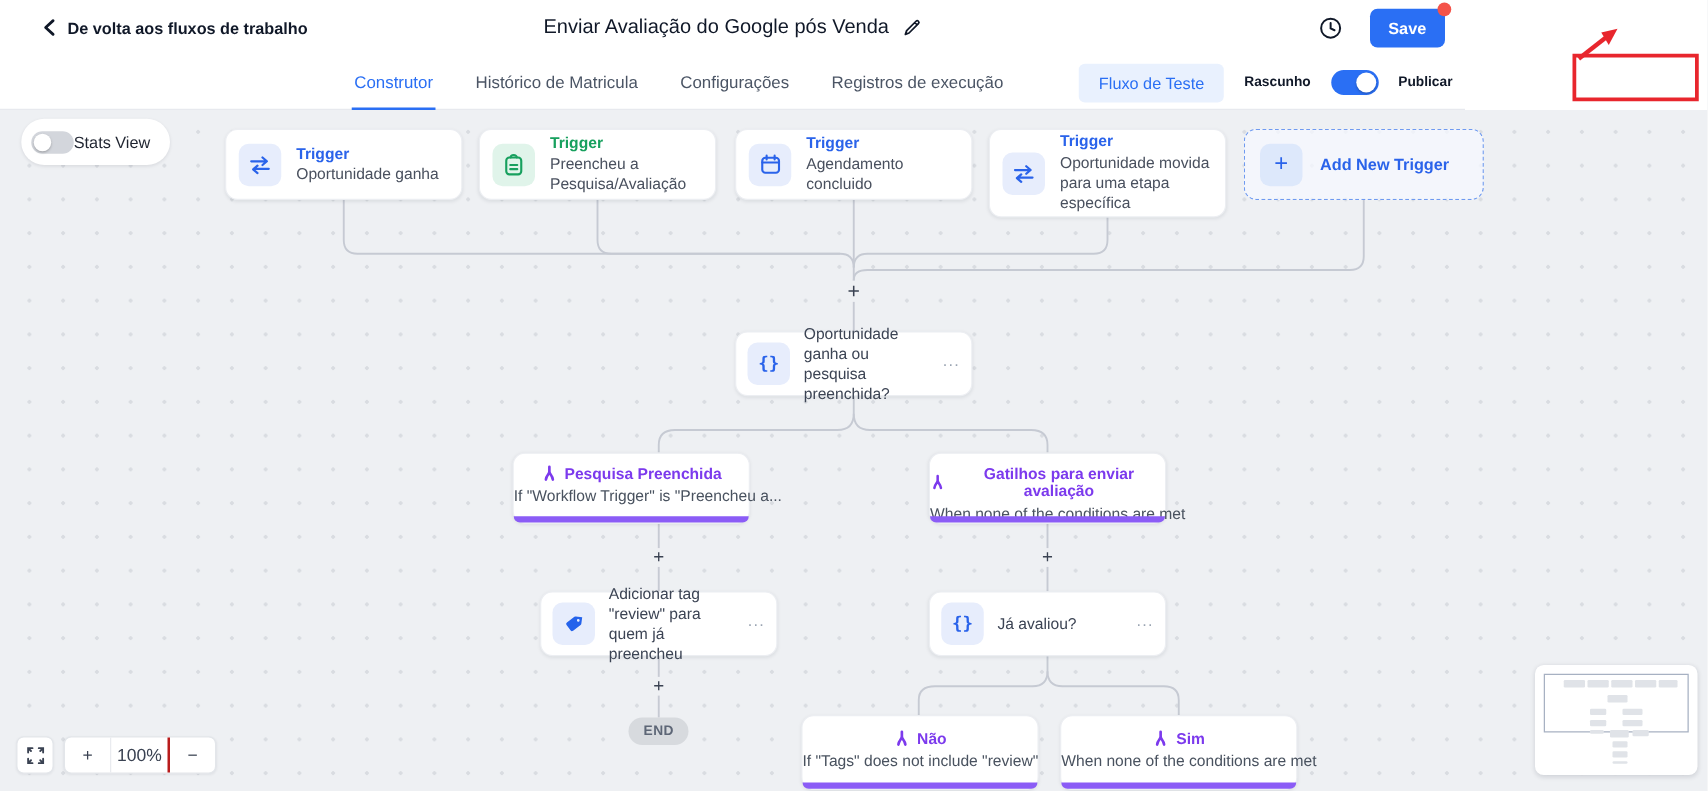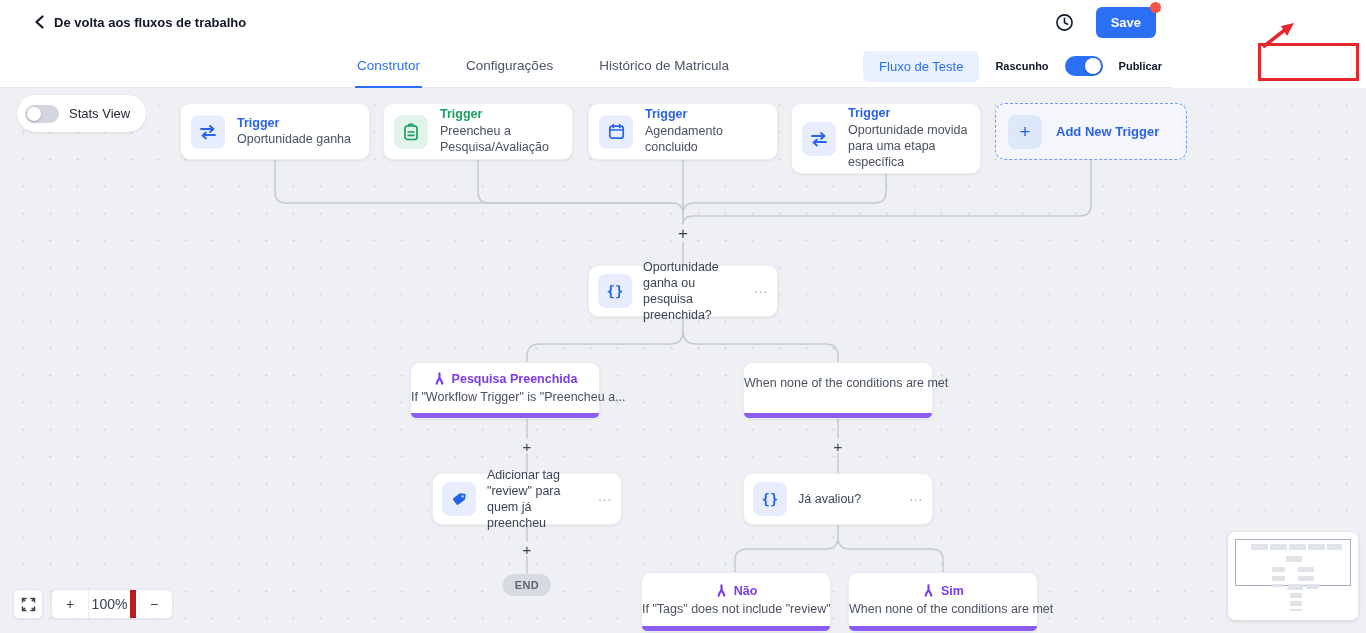--- a/index.html
+++ b/index.html
@@ -106,6 +106,12 @@
         <polyline points="8.5,1.5 2.5,7 8.5,12.5" fill="none" stroke="#101828" stroke-width="2.2" stroke-linecap="round" stroke-linejoin="round"></polyline>
       </svg>
       <span>De volta aos fluxos de trabalho</span>
+    </div>
+    <div class="title-wrap">
+      <h1>Enviar Avaliação do Google pós Venda</h1>
+      <svg width="14" height="14" viewBox="0 0 14 14">
+        <path d="M1.5 12.5 L2.5 9.5 L10 2 a1.3 1.3 0 0 1 1.9 1.9 L4.4 11.4 Z M9 3 l2 2" fill="none" stroke="#101828" stroke-width="1.4" stroke-linejoin="round"></path>
+      </svg>
     </div>
     <div class="top-right">
       <svg width="19" height="19" viewBox="0 0 19 19">

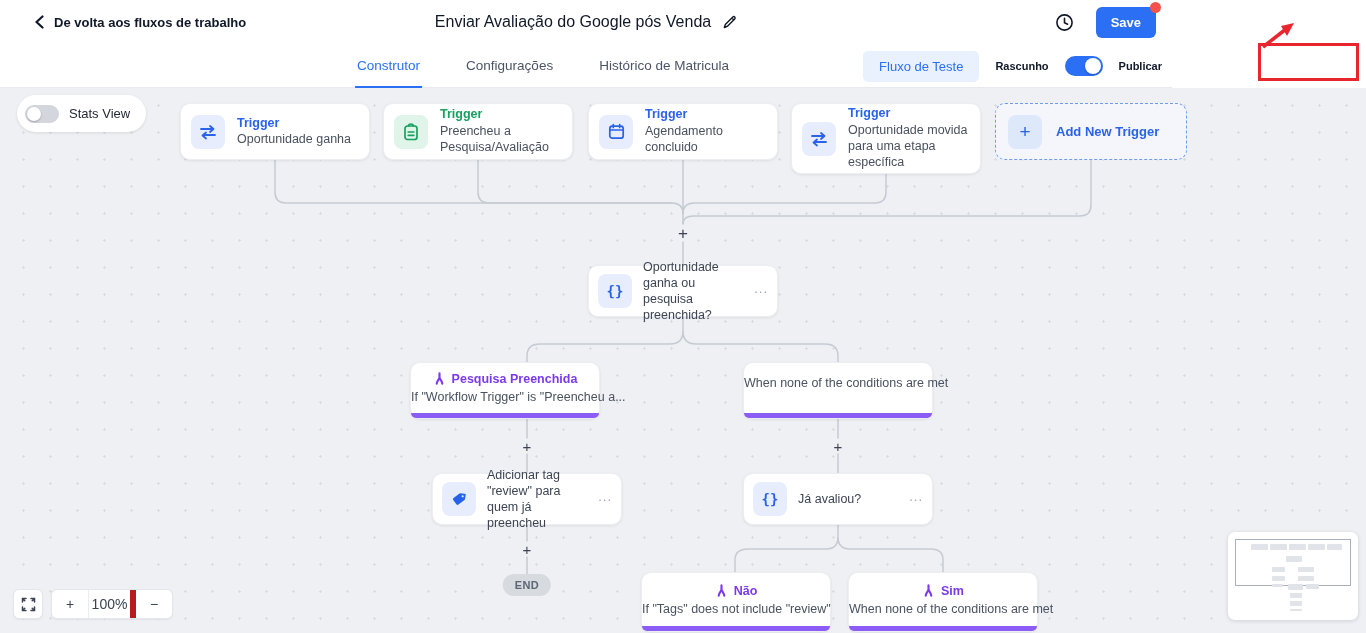--- a/index.html
+++ b/index.html
@@ -21,7 +21,7 @@
 
   
   .tabbar { position:relative; height:44px; background:#fff; border-bottom:1px solid #e7e9ee; }
-  .tabs { position:absolute; left:calc(50% - 43px); transform:translateX(-50%); top:0; height:44px; display:flex; gap:42px; }
+  .tabs { position:absolute; left:calc(50% - 43px); transform:translateX(-50%); top:0; height:44px; display:flex; gap:30px; }
   .tab { height:44px; display:flex; align-items:center; font-size:13.5px; color:#4b5565; cursor:pointer; border-bottom:2px solid transparent; padding:0 2px; }
   .tab.active { color:#2a6ff4; border-bottom-color:#2a6ff4; }
   .tab-right { position:absolute; right:10px; top:0; height:44px; display:flex; align-items:center; gap:16px; }

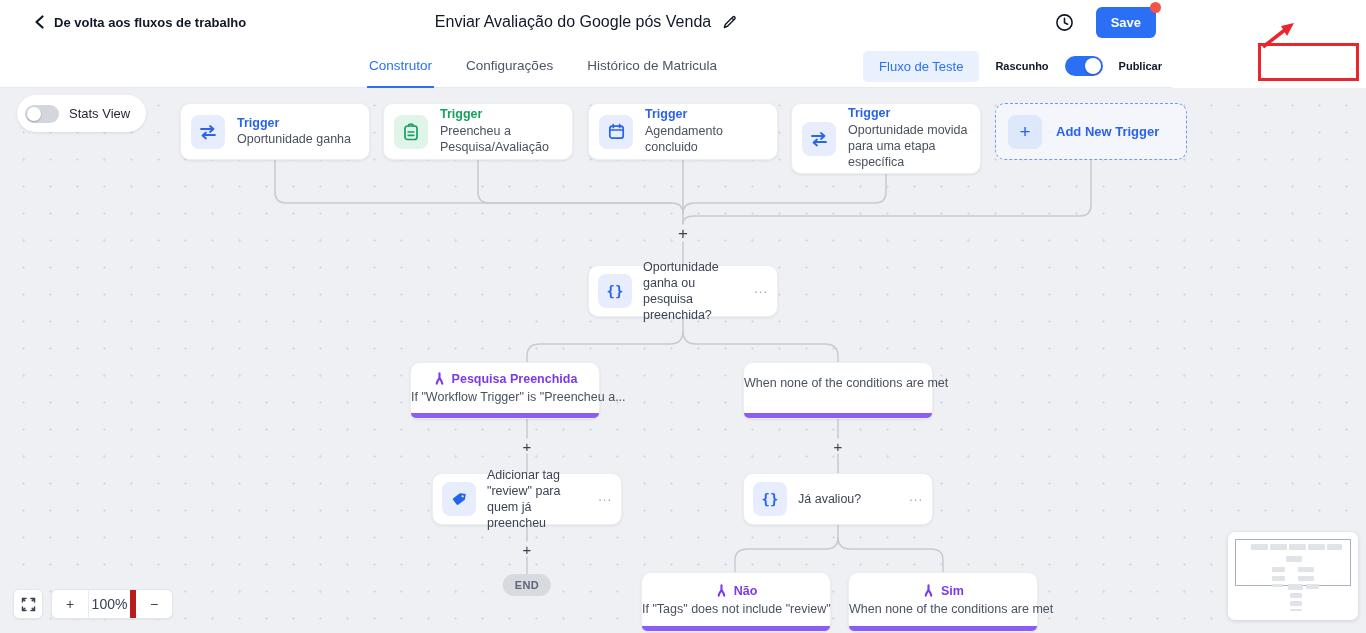--- a/index.html
+++ b/index.html
@@ -128,8 +128,8 @@
   <div class="tabbar">
     <nav class="tabs">
       <div class="tab active">Construtor</div>
+      <div class="tab">Histórico de Matricula</div>
       <div class="tab">Configurações</div>
-      <div class="tab">Histórico de Matricula</div>
     </nav>
     <div class="tab-right">
       <button class="test-btn">Fluxo de Teste</button>

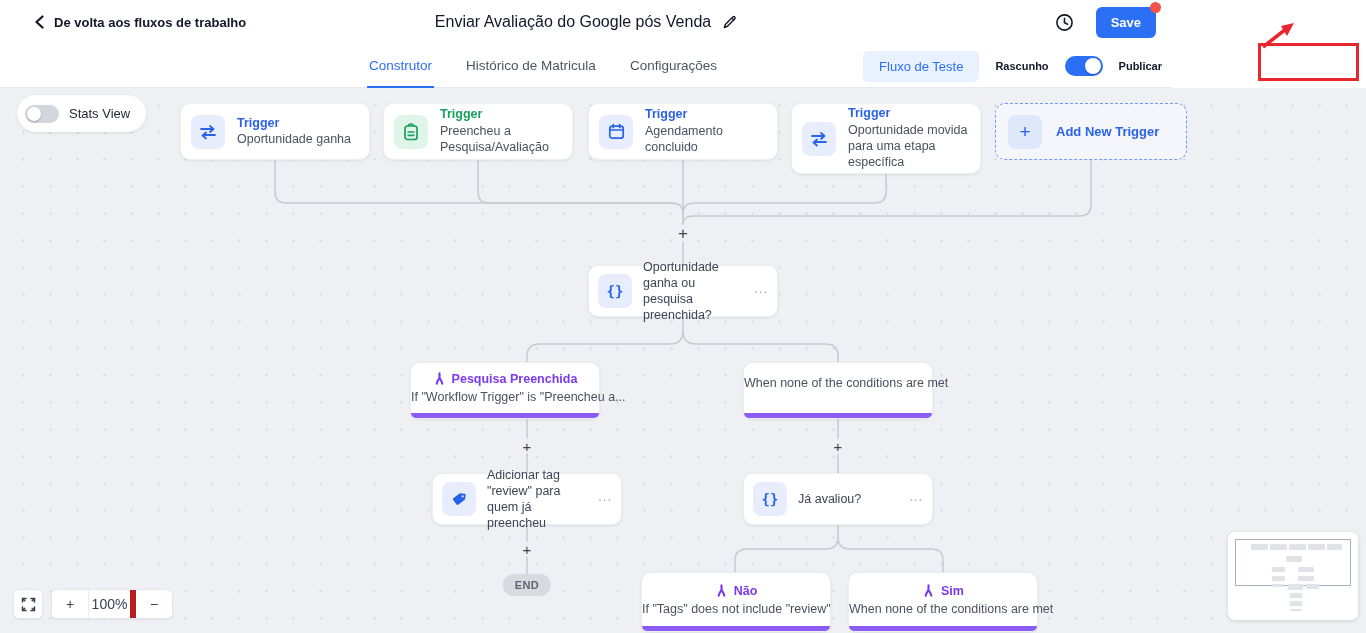--- a/index.html
+++ b/index.html
@@ -130,6 +130,7 @@
       <div class="tab active">Construtor</div>
       <div class="tab">Histórico de Matricula</div>
       <div class="tab">Configurações</div>
+      <div class="tab">Registros de execução</div>
     </nav>
     <div class="tab-right">
       <button class="test-btn">Fluxo de Teste</button>

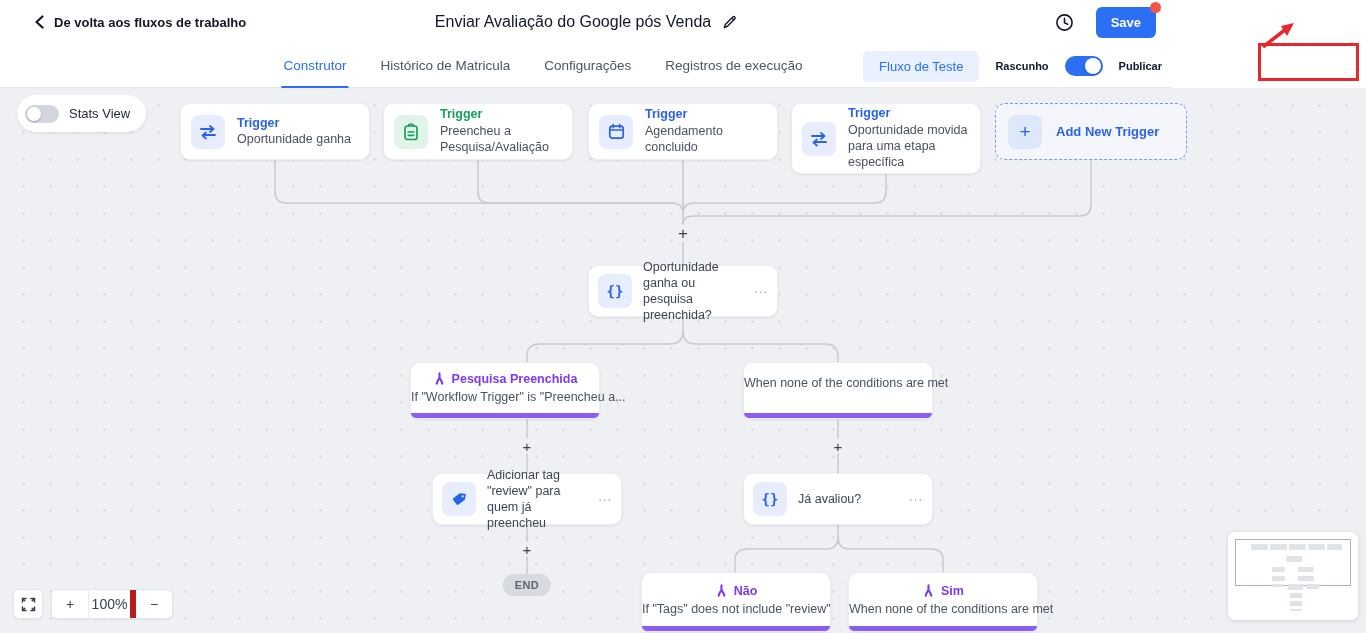--- a/index.html
+++ b/index.html
@@ -39,7 +39,7 @@
   .conn { position:absolute; left:0; top:0; pointer-events:none; }
 
   .stats-pill { position:absolute; left:17px; top:7px; background:#fff; border-radius:19px; height:37px;
-                display:flex; align-items:center; gap:10px; padding:0 16px 0 8px; box-shadow:0 1px 3px rgba(16,24,40,.10); cursor:pointer; }
+                display:flex; align-items:center; padding:0 16px 0 8px; box-shadow:0 1px 3px rgba(16,24,40,.10); cursor:pointer; }
   .stats-pill .switch { width:34px; height:18px; } .stats-pill .knob { width:14px; height:14px; }
   .stats-pill span { font-size:13px; color:#1f2430; }
 

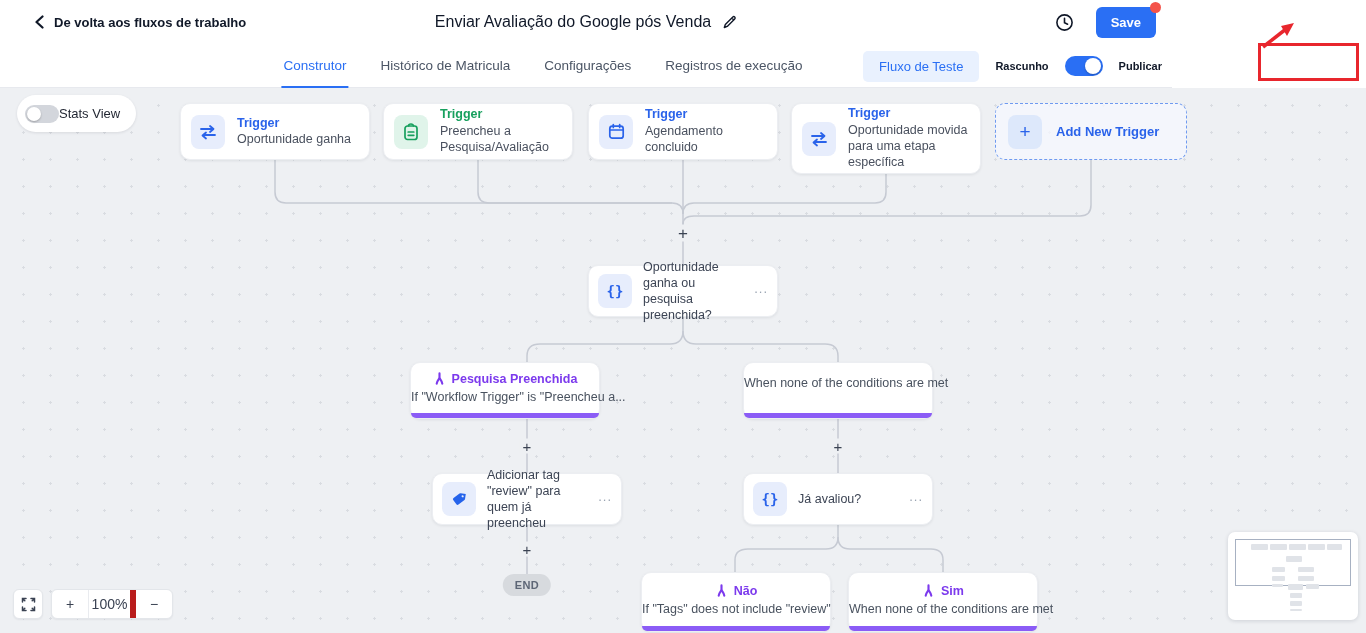--- a/index.html
+++ b/index.html
@@ -262,6 +262,12 @@
     </div>
 
     <div class="card branch-card" style="left:743px; top:274px;">
+      <div class="b-title">
+        <svg width="13" height="14" viewBox="0 0 14 15">
+          <path d="M7,1.5 V5.5 M7,5.5 C7,8 4.6,8.2 4,12.5 M7,5.5 C7,8 9.4,8.2 10,12.5" fill="none" stroke="#7c3aed" stroke-width="2.3" stroke-linecap="round"></path>
+        </svg>
+        <span>Gatilhos para enviar avaliação</span>
+      </div>
       <div class="b-sub">When none of the conditions are met</div>
       <div class="purple-bar"></div>
     </div>

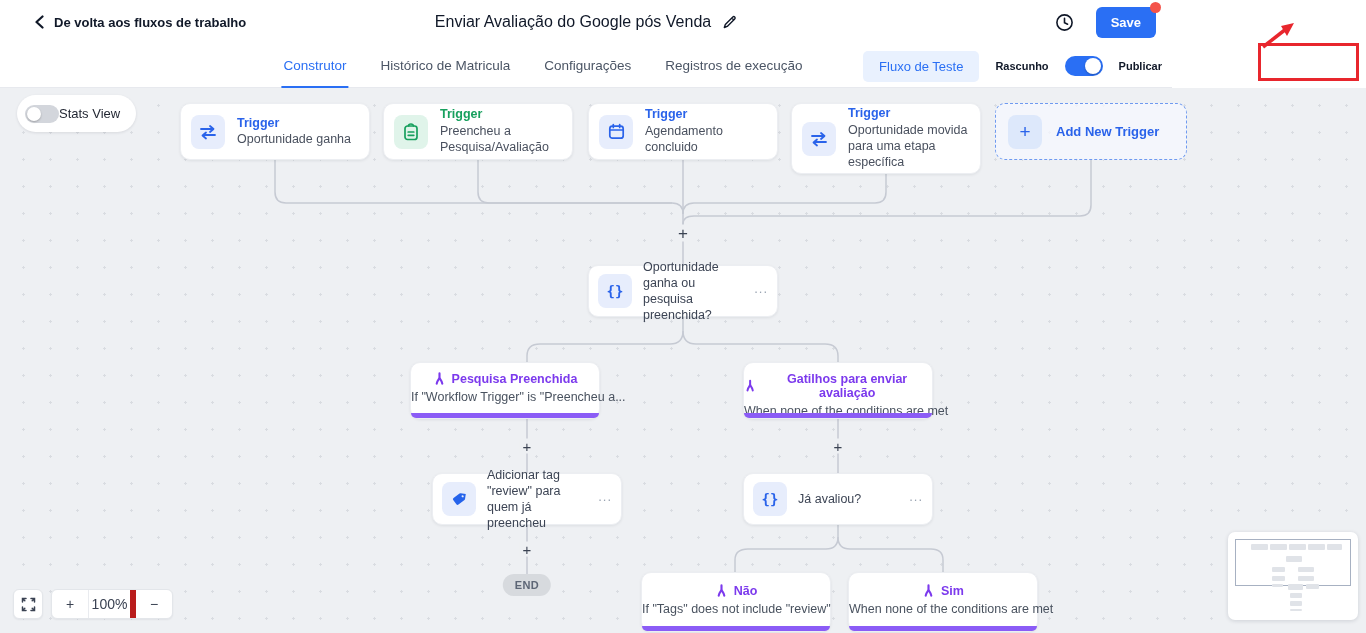--- a/index.html
+++ b/index.html
@@ -83,7 +83,7 @@
                 border-radius:6px; display:flex; align-items:stretch; box-shadow:0 1px 2px rgba(16,24,40,.06); }
   .zoom-group > div { display:flex; align-items:center; justify-content:center; font-size:14px; color:#3a4252; cursor:pointer; }
   .zoom-in { width:36px; } .zoom-out { width:36px; }
-  .zoom-level { width:48px; font-size:12.5px; border-left:1px solid #e9ebef; border-right:6px solid #b91c1c; }
+  .zoom-level { width:48px; font-size:12.5px; border-left:1px solid #e9ebef; border-right:2px solid #b91c1c; }
 
   
   .minimap { position:absolute; left:1228px; top:444px; width:130px; height:88px; background:#fff; border-radius:7px;

